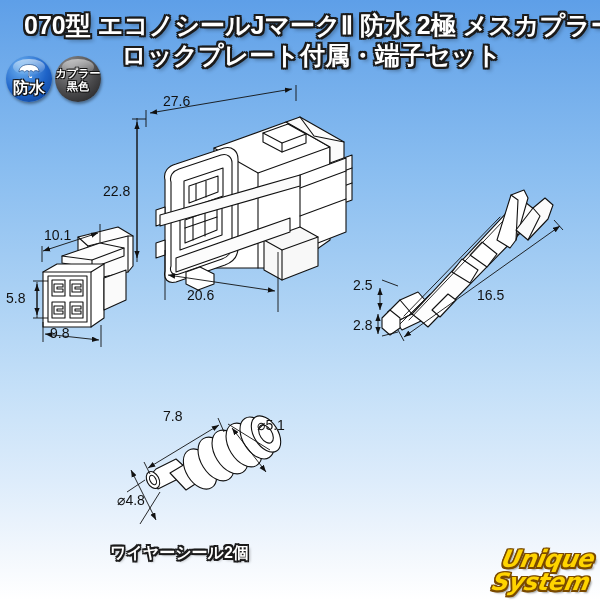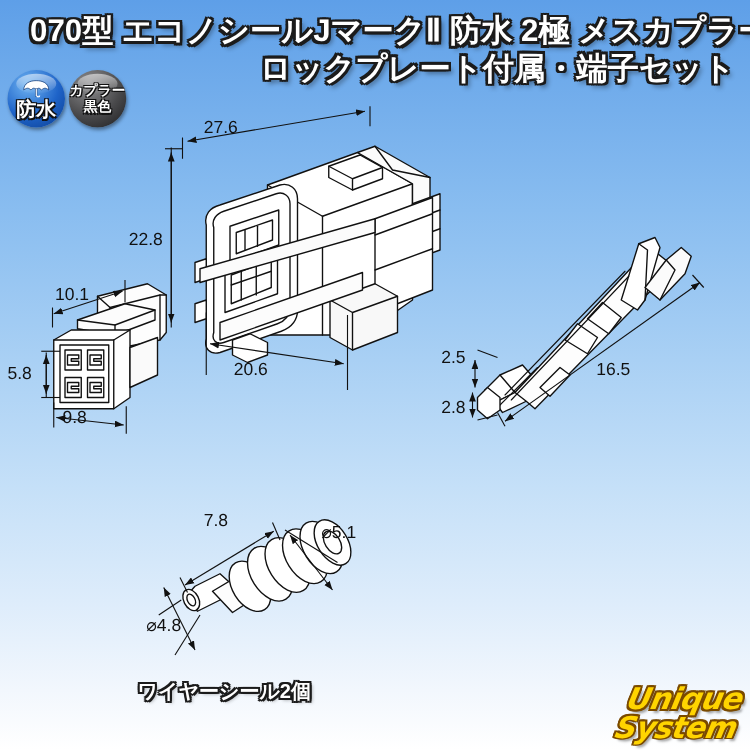--- a/index.html
+++ b/index.html
@@ -55,7 +55,7 @@
        3px 3px 4px rgba(0,0,0,0.45);
   }
   #title-line-1 { padding-left: 24px; text-align: left; }
-  #title-line-2 { text-align: right; padding-left: 35px; }
+  #title-line-2 { text-align: center; padding-left: 35px; }
 
   
   #badges {

